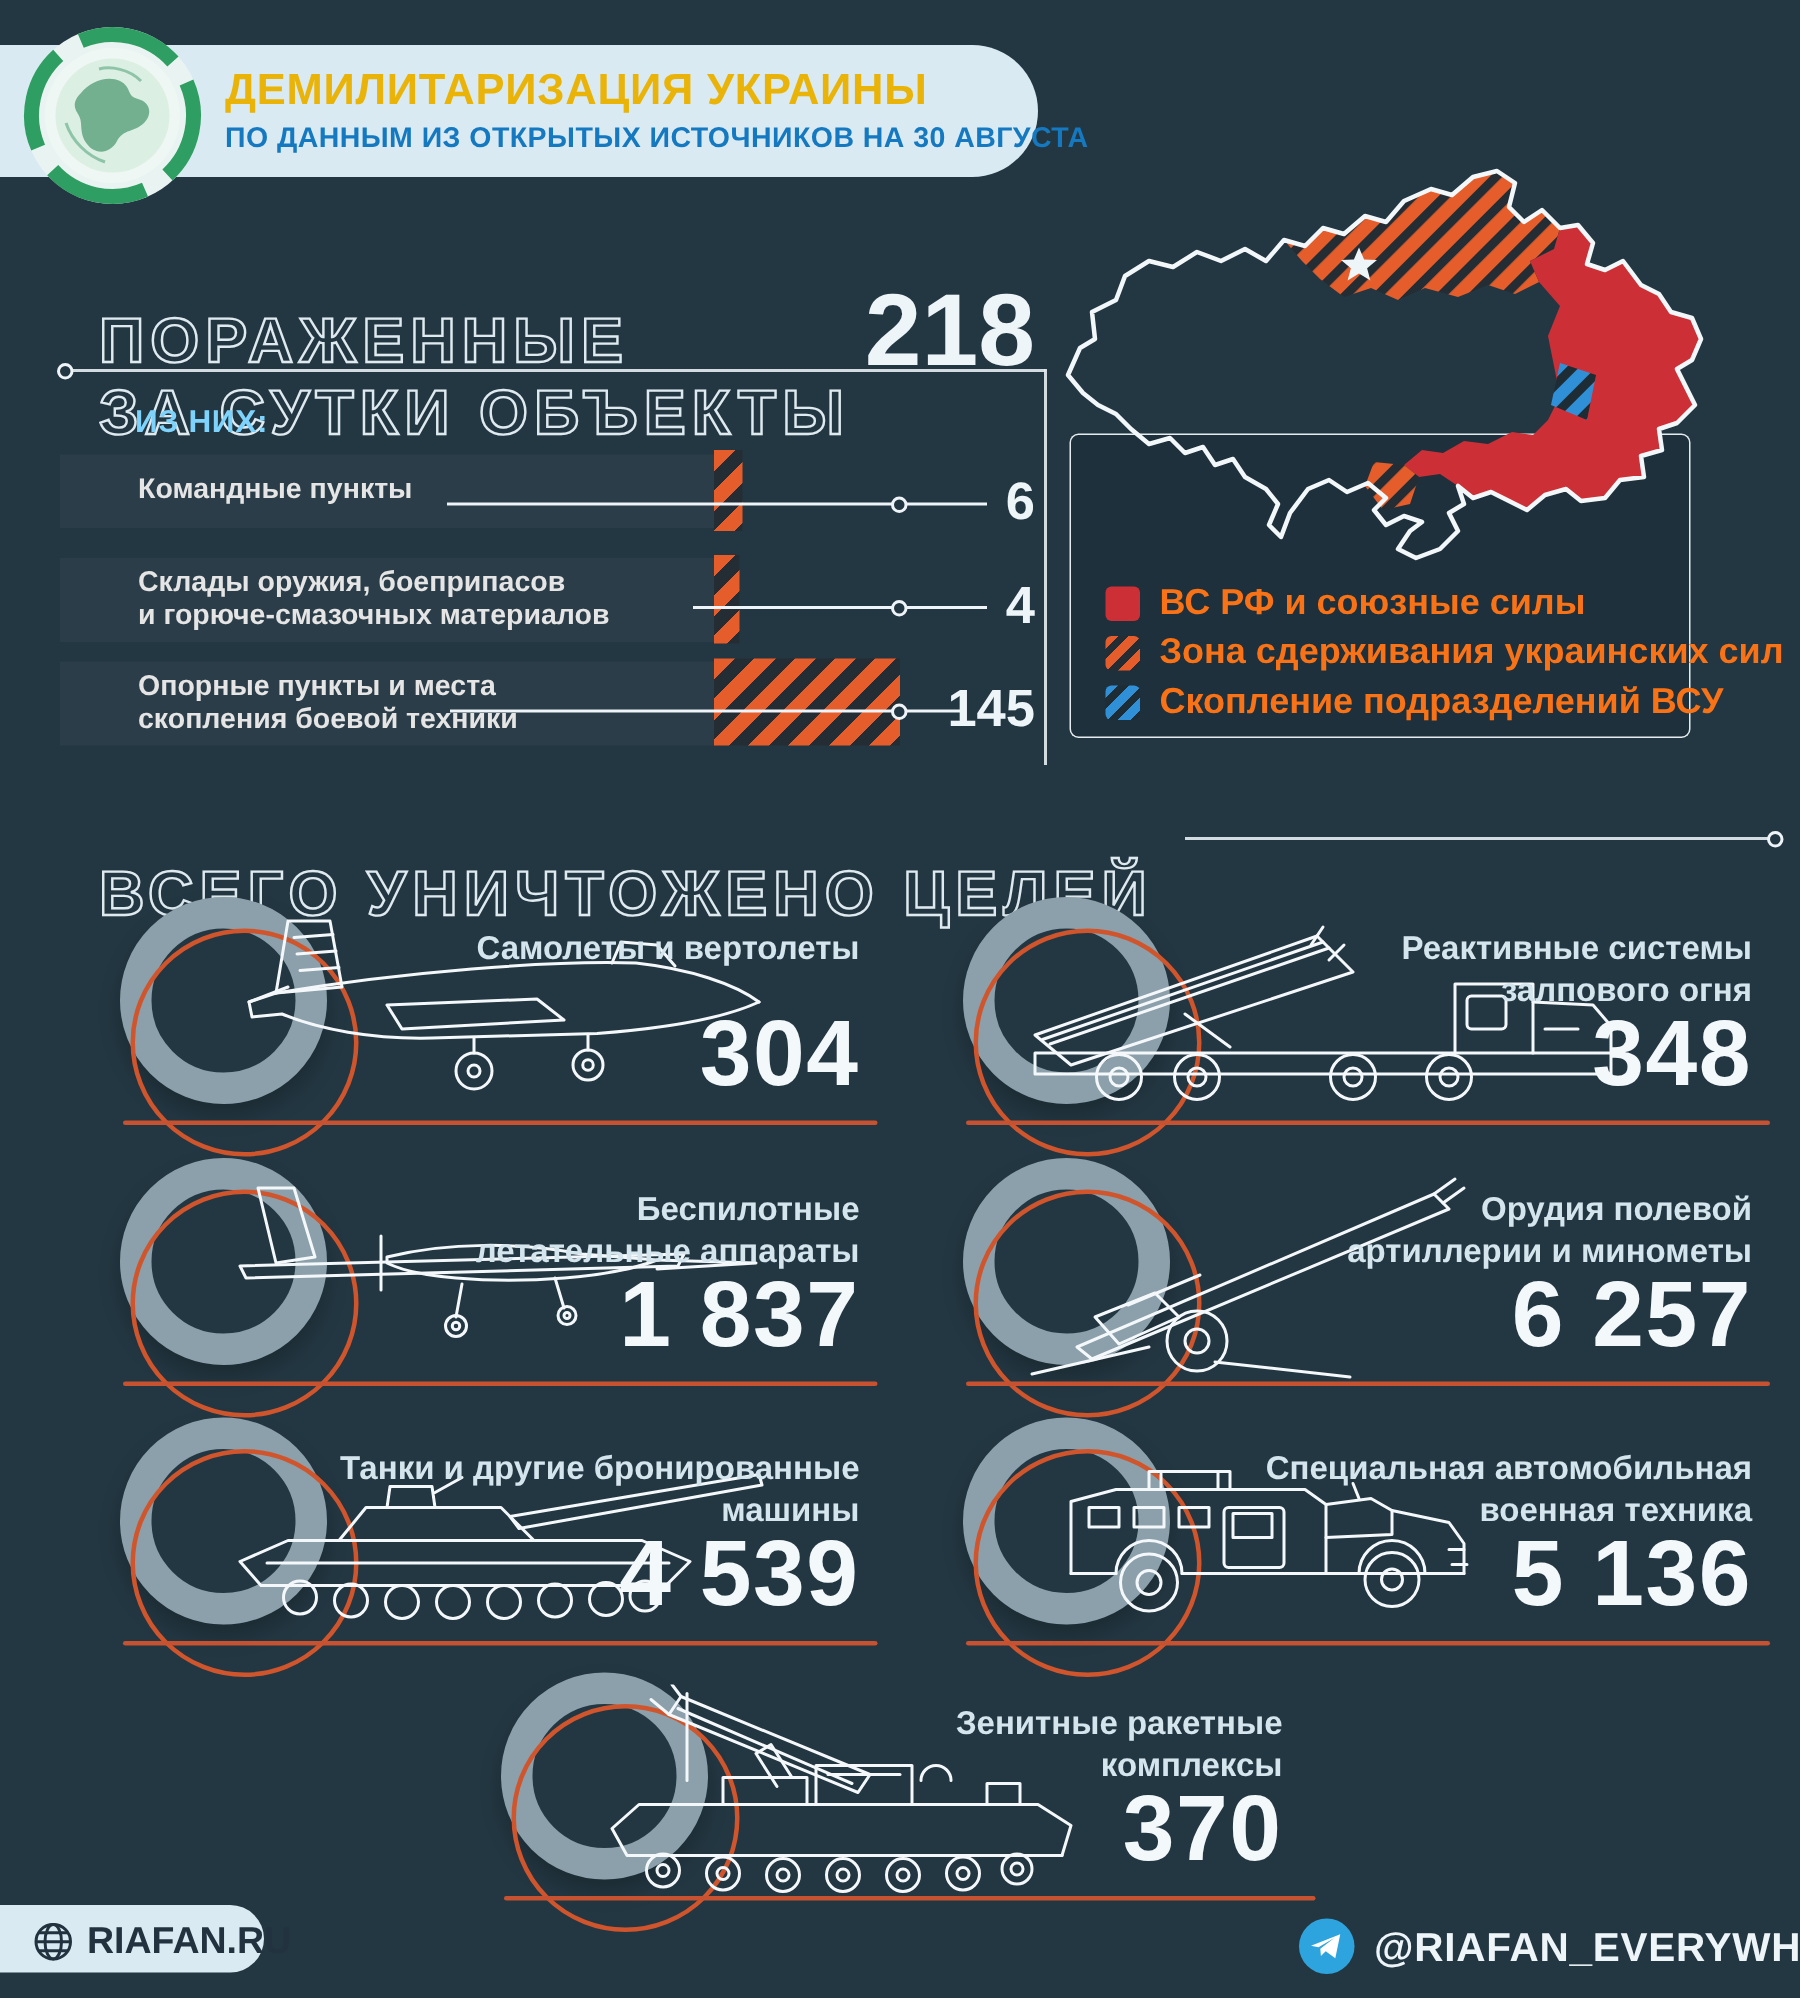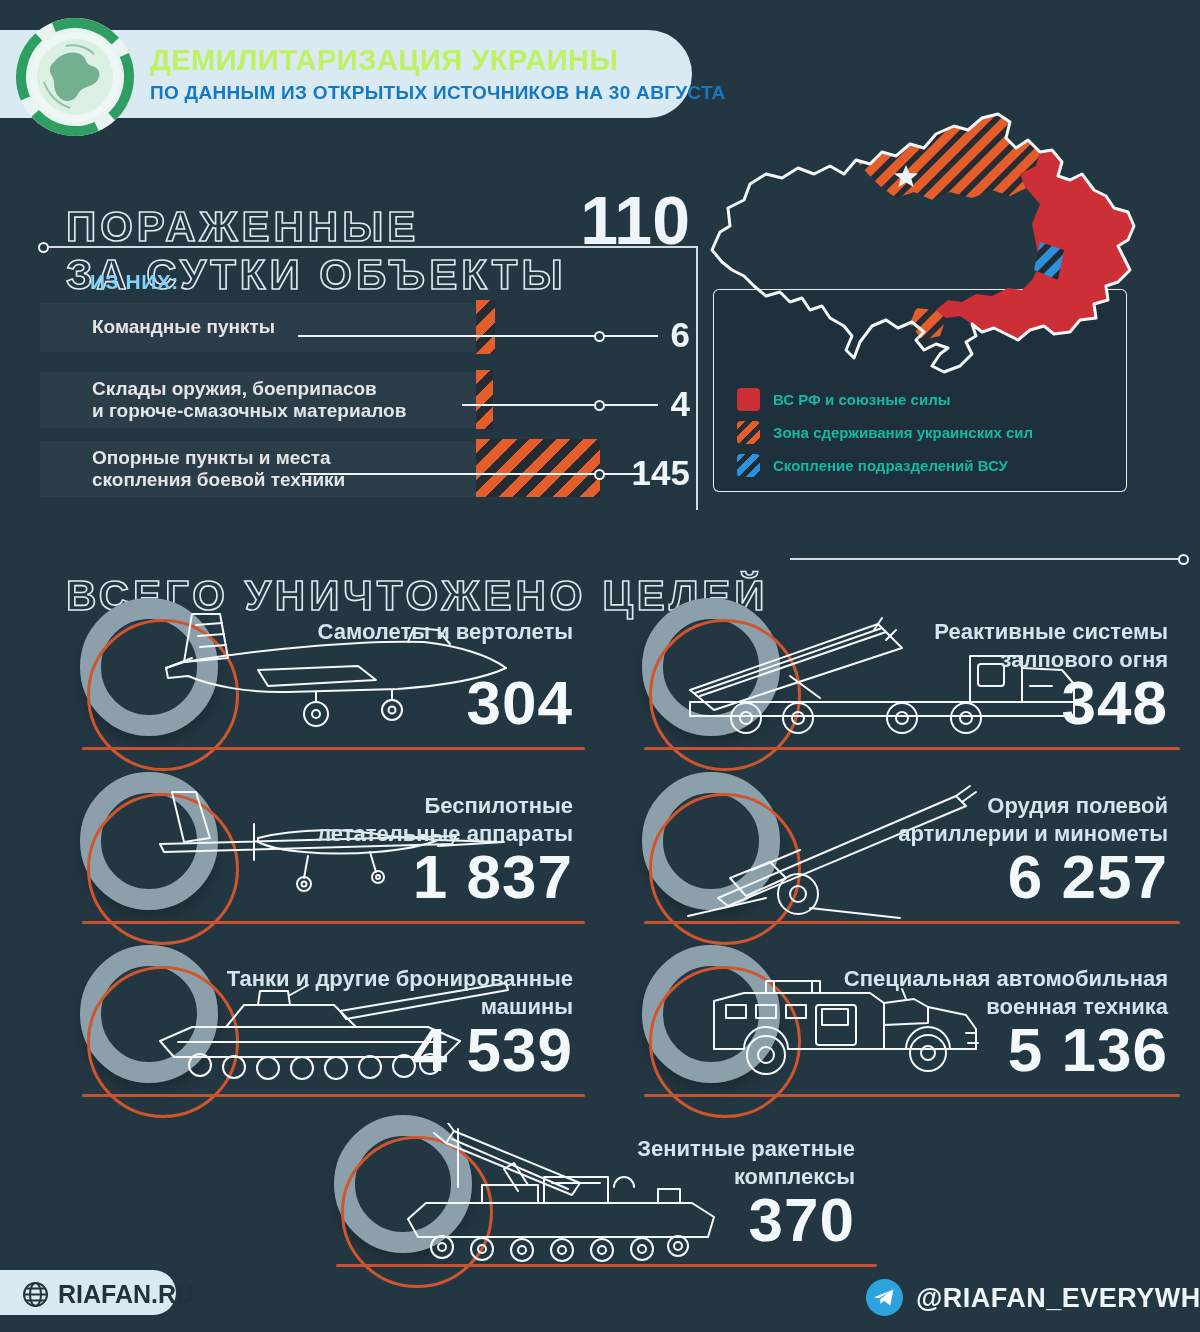--- a/index.html
+++ b/index.html
@@ -9,7 +9,7 @@
   
   .hpill{position:absolute;left:0;top:30px;width:692px;height:88px;background:#d9eaf2;
          border-radius:0 44px 44px 0;}
-  .htitle{position:absolute;left:150px;top:44px;font-size:29px;font-weight:800;color:#bef264;letter-spacing:.5px;}
+  .htitle{position:absolute;left:150px;top:44px;font-size:29px;font-weight:800;color:#eab308;letter-spacing:.5px;}
   .hsub{position:absolute;left:150px;top:82px;font-size:19px;font-weight:700;color:#1579c2;letter-spacing:.3px;}
   .hlogo{position:absolute;left:14px;top:16px;}
 

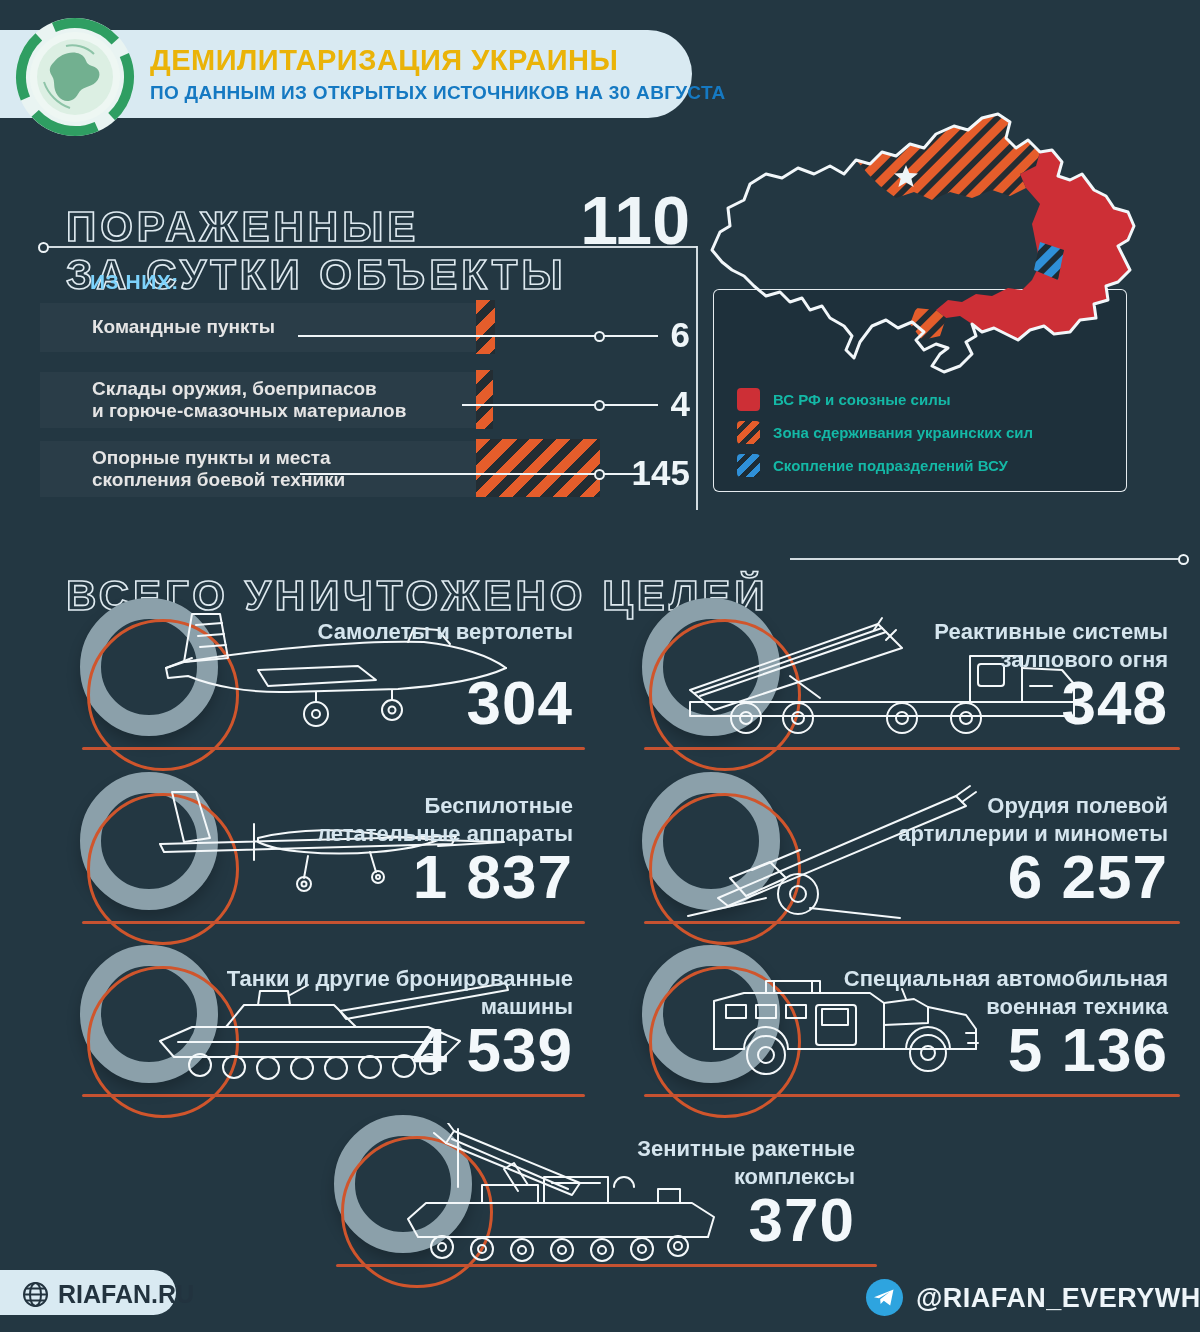--- a/index.html
+++ b/index.html
@@ -91,7 +91,7 @@
 
   <div class="outline" style="left:66px;top:158px;">ПОРАЖЕННЫЕ</div>
   <div class="outline" style="left:66px;top:206px;">ЗА СУТКИ ОБЪЕКТЫ</div>
-  <div class="bignum" style="left:480px;top:186px;width:210px;">110</div>
+  <div class="bignum" style="left:480px;top:186px;width:210px;">218</div>
 
   <div class="dot" style="left:38px;top:242px;"></div>
   <div class="hline" style="left:47px;top:246px;width:650px;"></div>

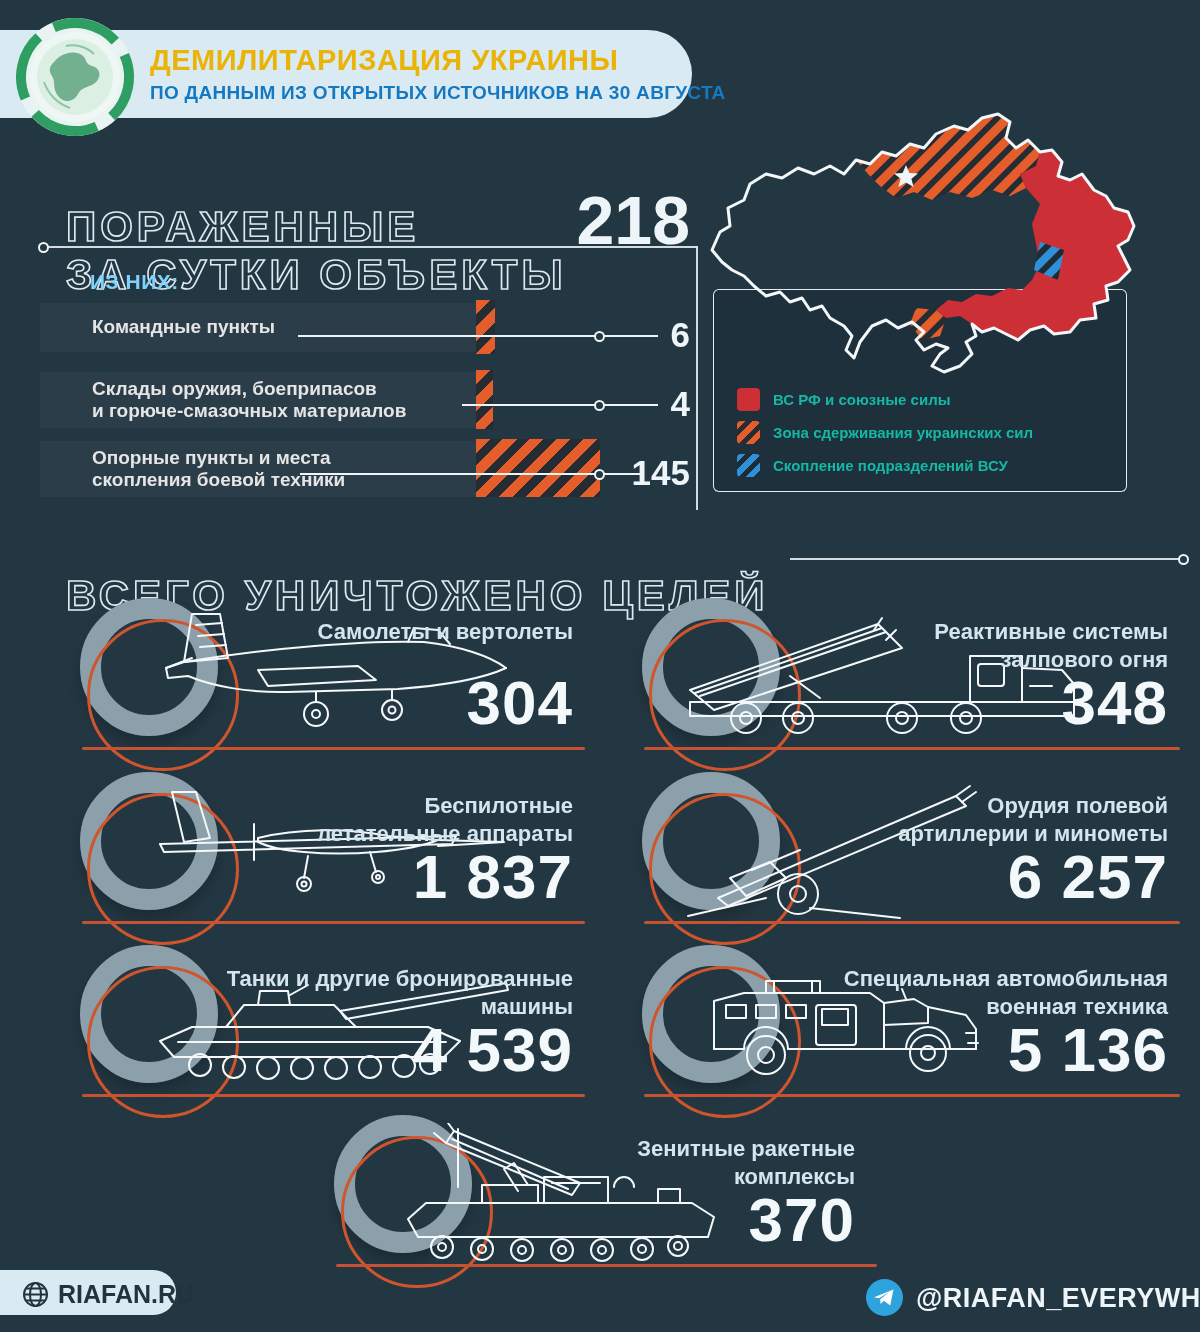--- a/index.html
+++ b/index.html
@@ -44,7 +44,7 @@
   .sw-red{background:#cd2f36;}
   .sw-or{background:repeating-linear-gradient(135deg,#e55d2b 0 6px,#232d33 6px 11px);}
   .sw-bl{background:repeating-linear-gradient(135deg,#2f90d8 0 6px,#1d2c35 6px 11px);}
-  .lgtxt{font-size:15px;font-weight:600;color:#14b8a6;text-align:right;}
+  .lgtxt{font-size:24px;font-weight:600;color:#f97316;text-align:right;}
 
   
   .blk{position:absolute;height:152px;}

